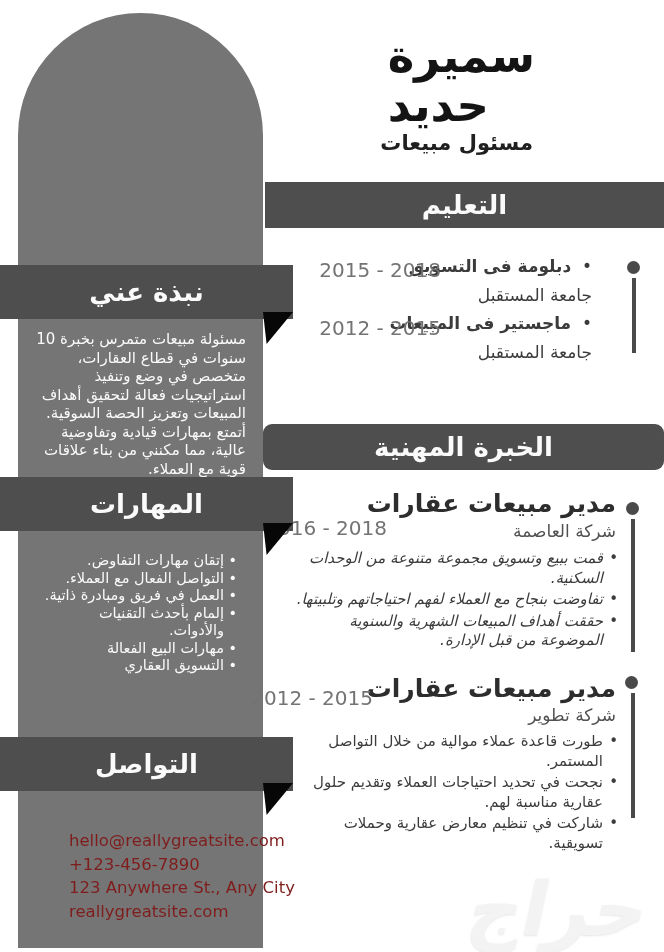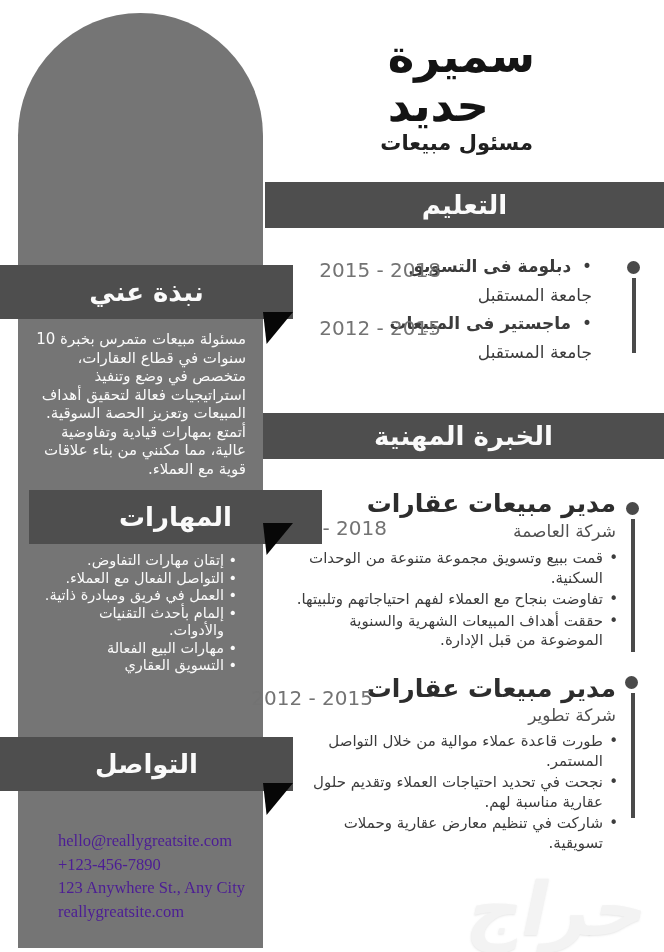--- a/index.html
+++ b/index.html
@@ -114,7 +114,7 @@
 <div class="fold" style="top:312px;"></div>
 <div class="about-text">مسئولة مبيعات متمرس بخبرة 10 سنوات في قطاع العقارات، متخصص في وضع وتنفيذ استراتيجيات فعالة لتحقيق أهداف المبيعات وتعزيز الحصة السوقية. أتمتع بمهارات قيادية وتفاوضية عالية، مما مكنني من بناء علاقات قوية مع العملاء.</div>
 
-<div class="bar bar-right" style="top:413px; left:263px;">
+<div class="bar bar-right" style="top:424px; left:263px;border-radius:9px;">
   <span>الخبرة المهنية</span>
 </div>
 

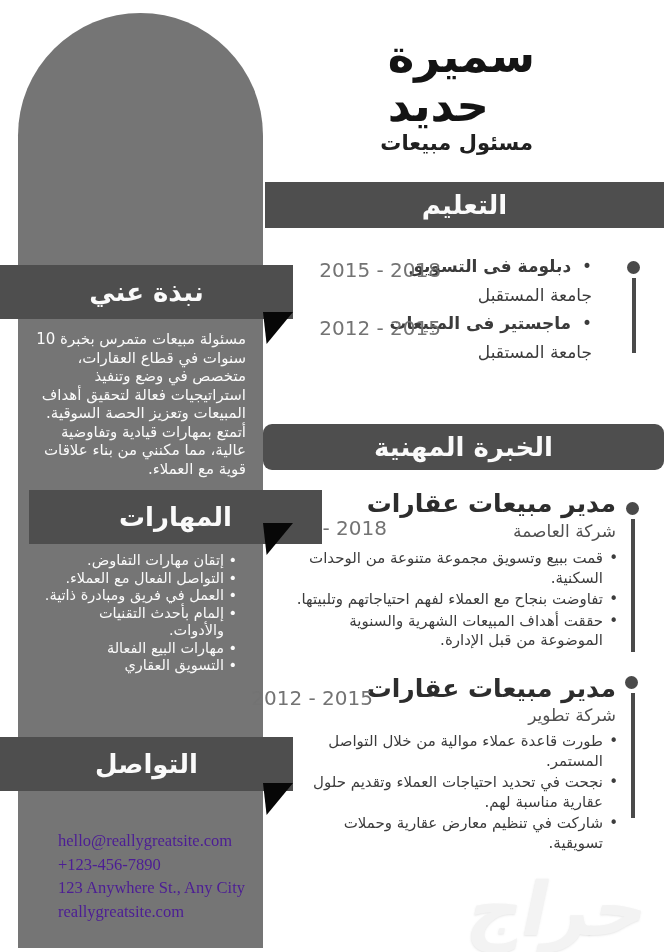--- a/index.html
+++ b/index.html
@@ -140,7 +140,7 @@
   <li>شاركت في تنظيم معارض عقارية وحملات تسويقية.</li>
 </ul>
 
-<div class="bar bar-left" style="top:490px;margin-left:29px;">
+<div class="bar bar-left" style="top:477px;">
   <span>المهارات</span>
 </div>
 <div class="fold" style="top:523px;"></div>

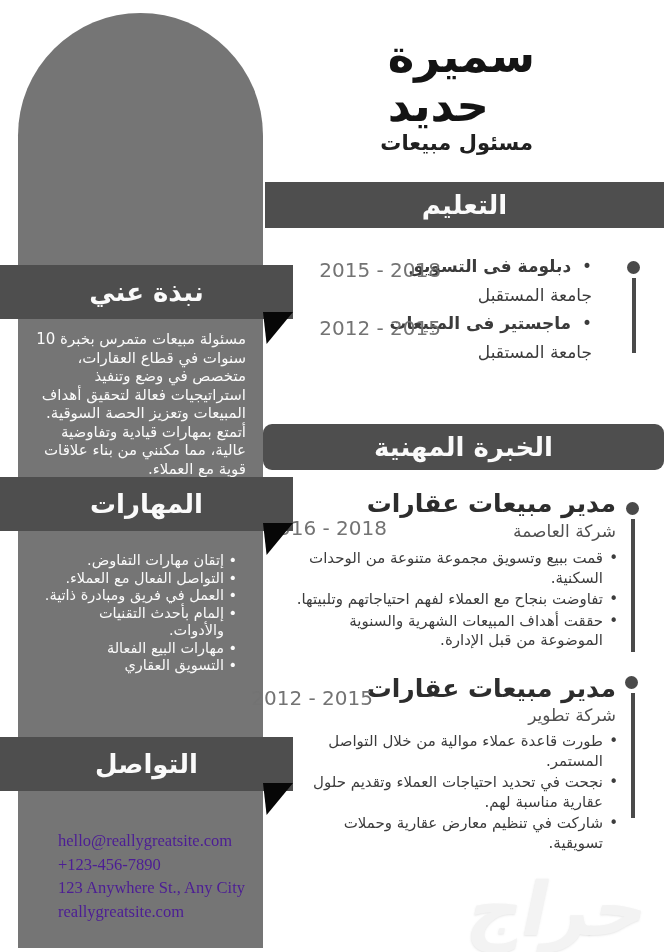--- a/index.html
+++ b/index.html
@@ -123,7 +123,7 @@
 <div class="job-role" style="top:489px;">مدير مبيعات عقارات</div>
 <div class="job-date" style="right:277px; top:516px;">2016 - 2018</div>
 <div class="job-company" style="top:521px;">شركة العاصمة</div>
-<ul class="blist" style="top:549px;">
+<ul class="blist" style="top:549px;font-style:italic;">
   <li>قمت ببيع وتسويق مجموعة متنوعة من الوحدات السكنية.</li>
   <li>تفاوضت بنجاح مع العملاء لفهم احتياجاتهم وتلبيتها.</li>
   <li>حققت أهداف المبيعات الشهرية والسنوية الموضوعة من قبل الإدارة.</li>

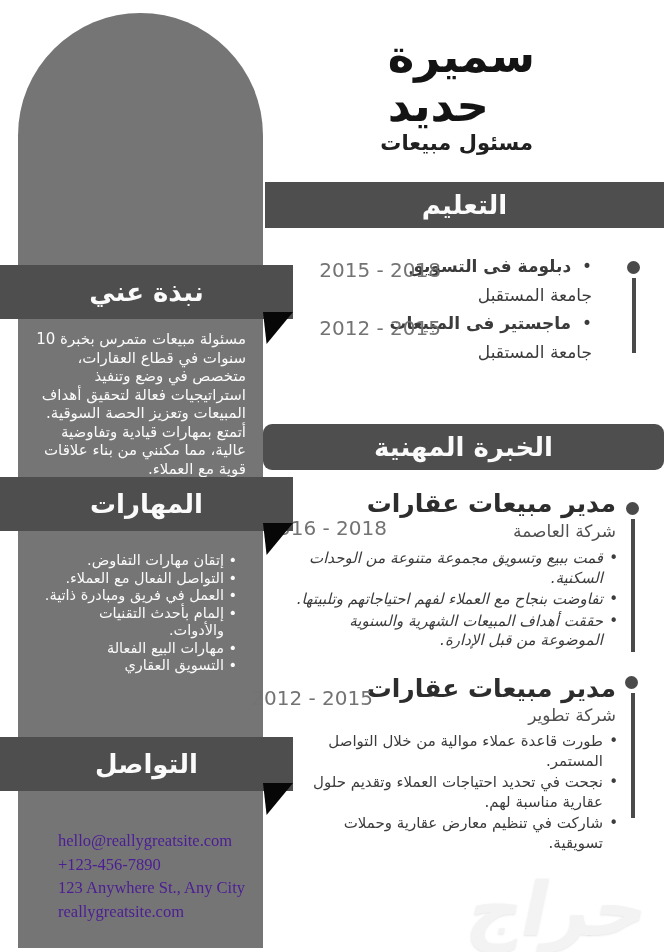--- a/index.html
+++ b/index.html
@@ -68,8 +68,8 @@
   .skill { position:relative; padding-right:13px; }
   .skill::before { content:"\2022"; position:absolute; right:0; top:0; }
   .contact-block {
-    position:absolute; left:58px; top:829px; direction:ltr; text-align:left;
-    color:#4c1d95; font-size:16.5px; line-height:23.5px;font-family:Liberation Serif, serif;
+    position:absolute; left:69px; top:829px; direction:ltr; text-align:left;
+    color:#7f1d1d; font-size:16.5px; line-height:23.5px;
   }
   
   .watermark {

